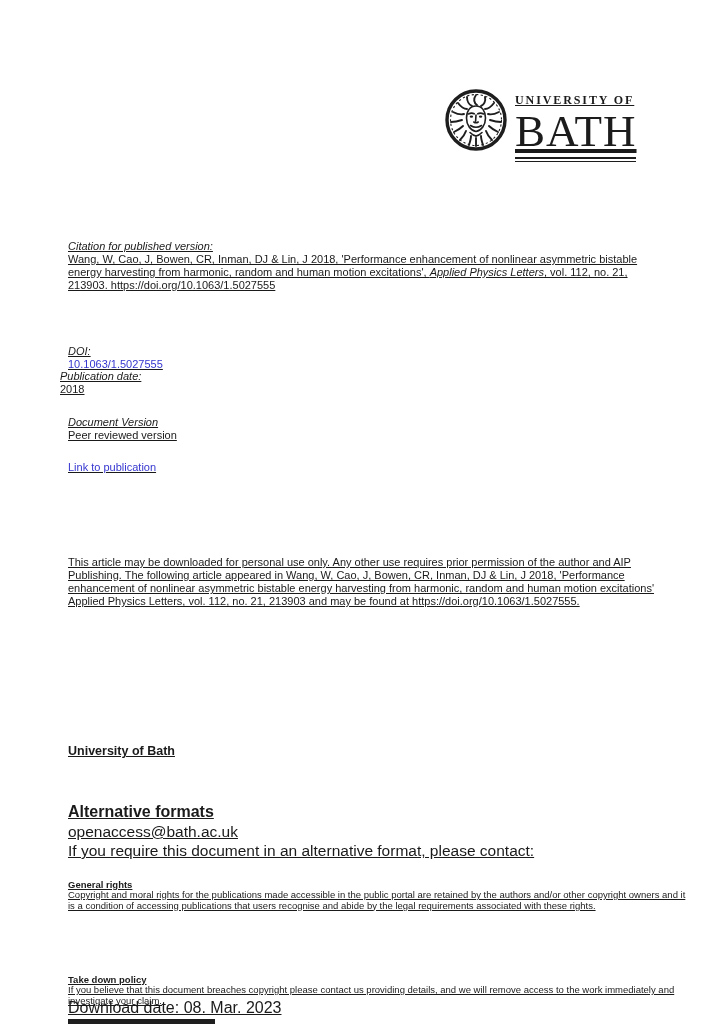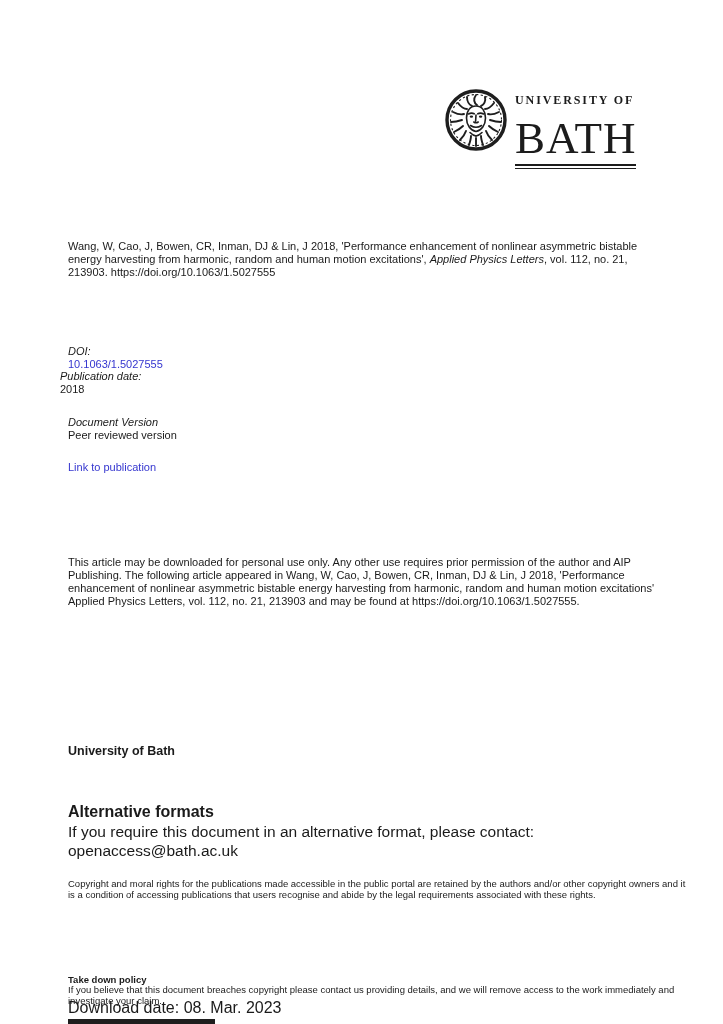--- a/index.html
+++ b/index.html
@@ -12,7 +12,7 @@
     color: #1a1a1a;
     overflow: hidden;
   }
-  .blk { position: absolute; }
+  .blk { position: absolute; text-decoration: underline; }
 
   
   .logo { left: 444px; top: 88px; display: flex; align-items: flex-start; }

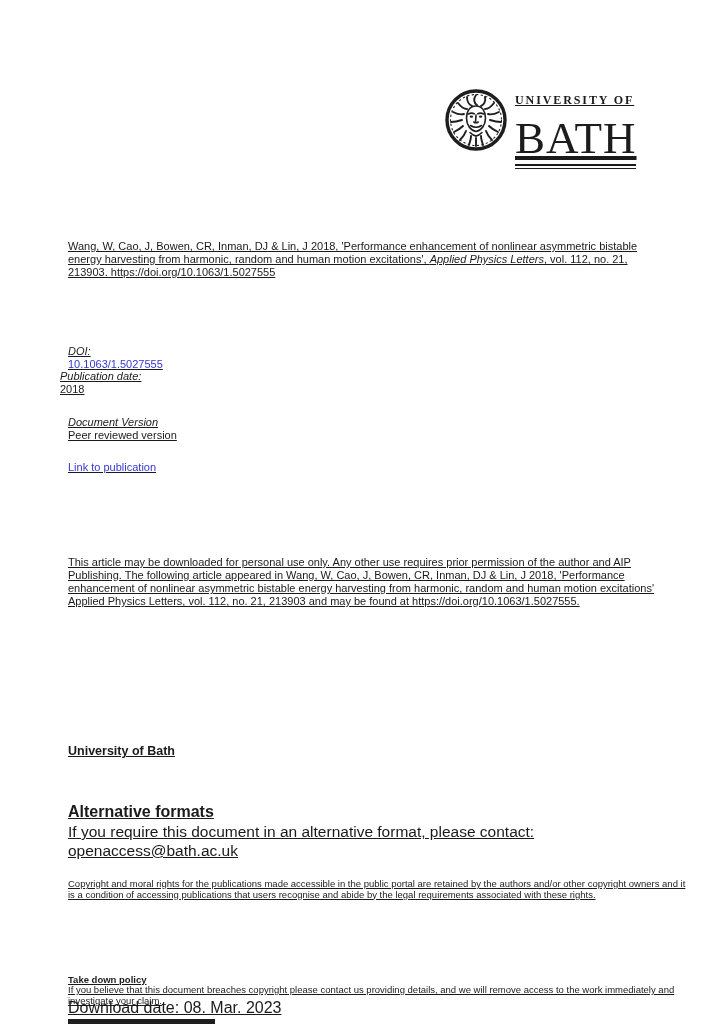--- a/index.html
+++ b/index.html
@@ -32,7 +32,7 @@
     font-size: 45px;
     line-height: 41px;
     letter-spacing: 1px;
-    margin-top: 12px;
+    margin-top: 5px;
     white-space: nowrap;
   }
   .logo-rule {

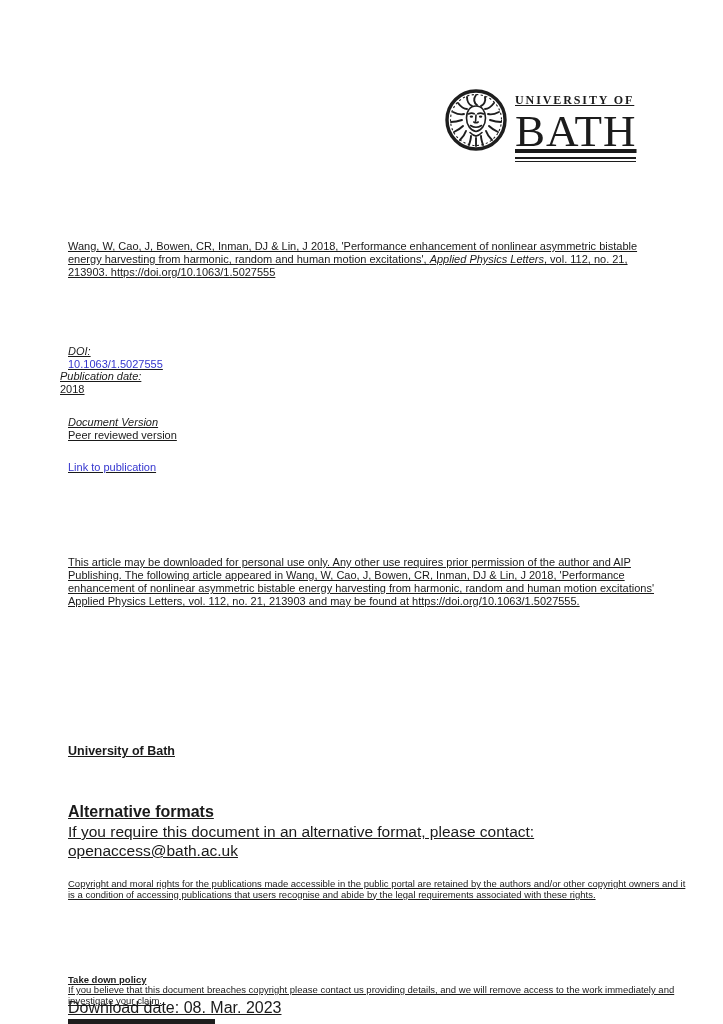--- a/index.html
+++ b/index.html
@@ -124,6 +124,7 @@
   </div>
 
   <div class="blk citation t11">
+    <div class="it">Citation for published version:</div>
     <div><span>Wang, W, Cao, J, Bowen, CR, Inman, DJ &amp; Lin, J 2018, 'Performance enhancement of nonlinear asymmetric bistable energy harvesting from harmonic, random and human motion excitations', </span><span class="it">Applied Physics Letters</span><span>, vol. 112, no. 21, 213903. https://doi.org/10.1063/1.5027555</span></div>
   </div>
 

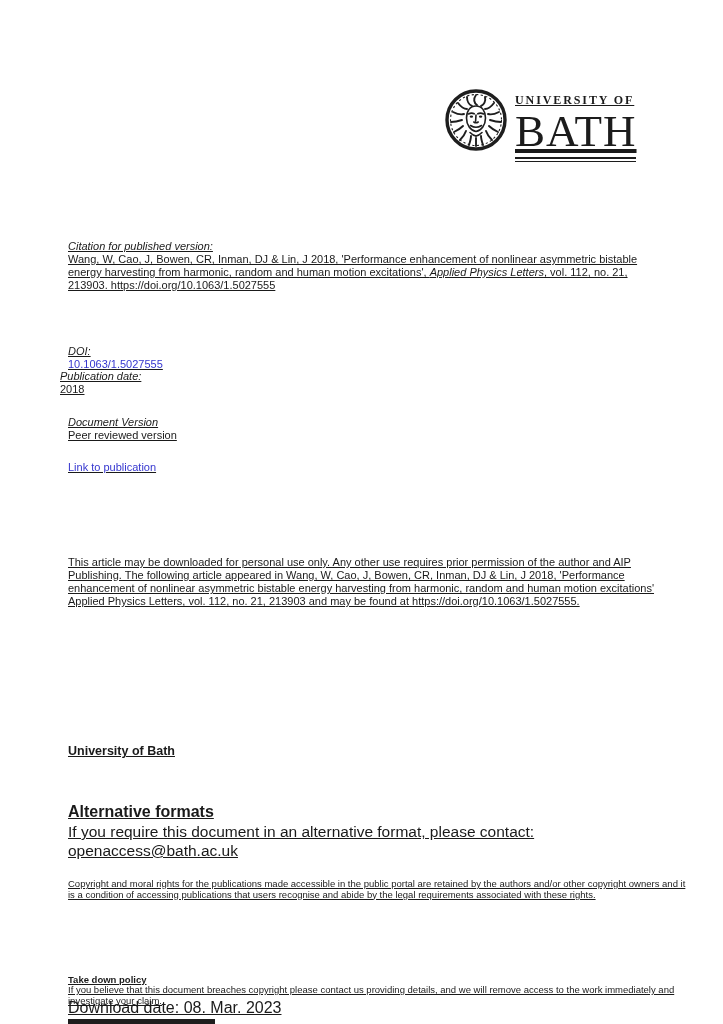--- a/index.html
+++ b/index.html
@@ -153,8 +153,8 @@
 
   <div class="blk altformats">
     <div class="alt-heading">Alternative formats</div>
+    <div class="alt-body">openaccess@bath.ac.uk</div>
     <div class="alt-body">If you require this document in an alternative format, please contact:</div>
-    <div class="alt-body">openaccess@bath.ac.uk</div>
   </div>
 
   <div class="blk generalrights fineprint">

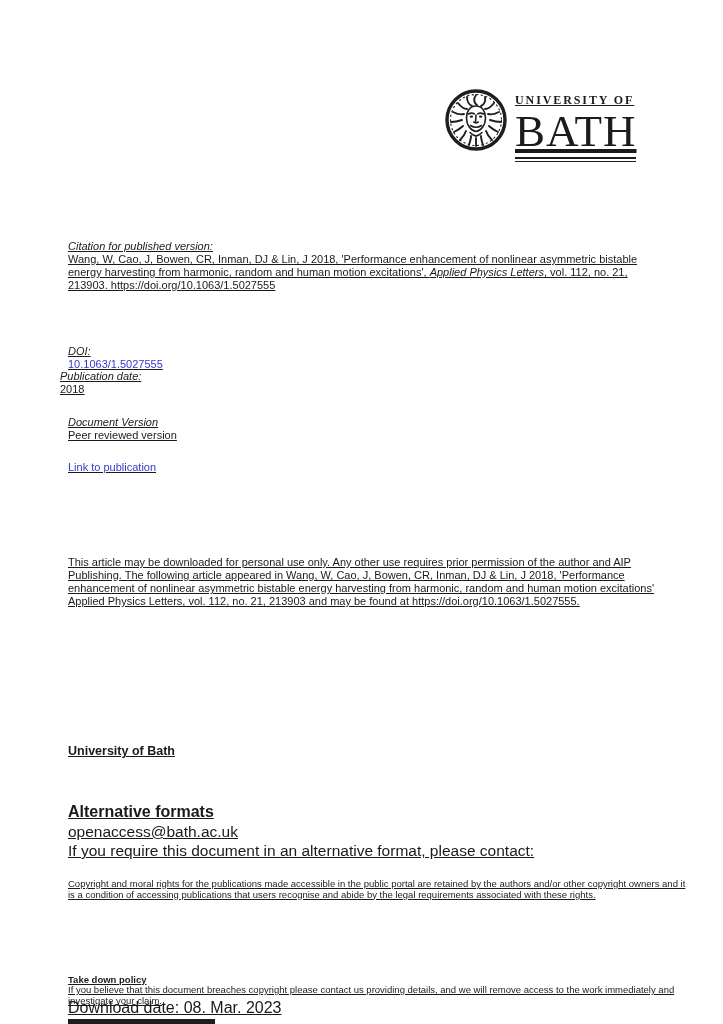--- a/index.html
+++ b/index.html
@@ -158,6 +158,7 @@
   </div>
 
   <div class="blk generalrights fineprint">
+    <div class="fine-heading">General rights</div>
     <div>Copyright and moral rights for the publications made accessible in the public portal are retained by the authors and/or other copyright owners and it is a condition of accessing publications that users recognise and abide by the legal requirements associated with these rights.</div>
   </div>
 

